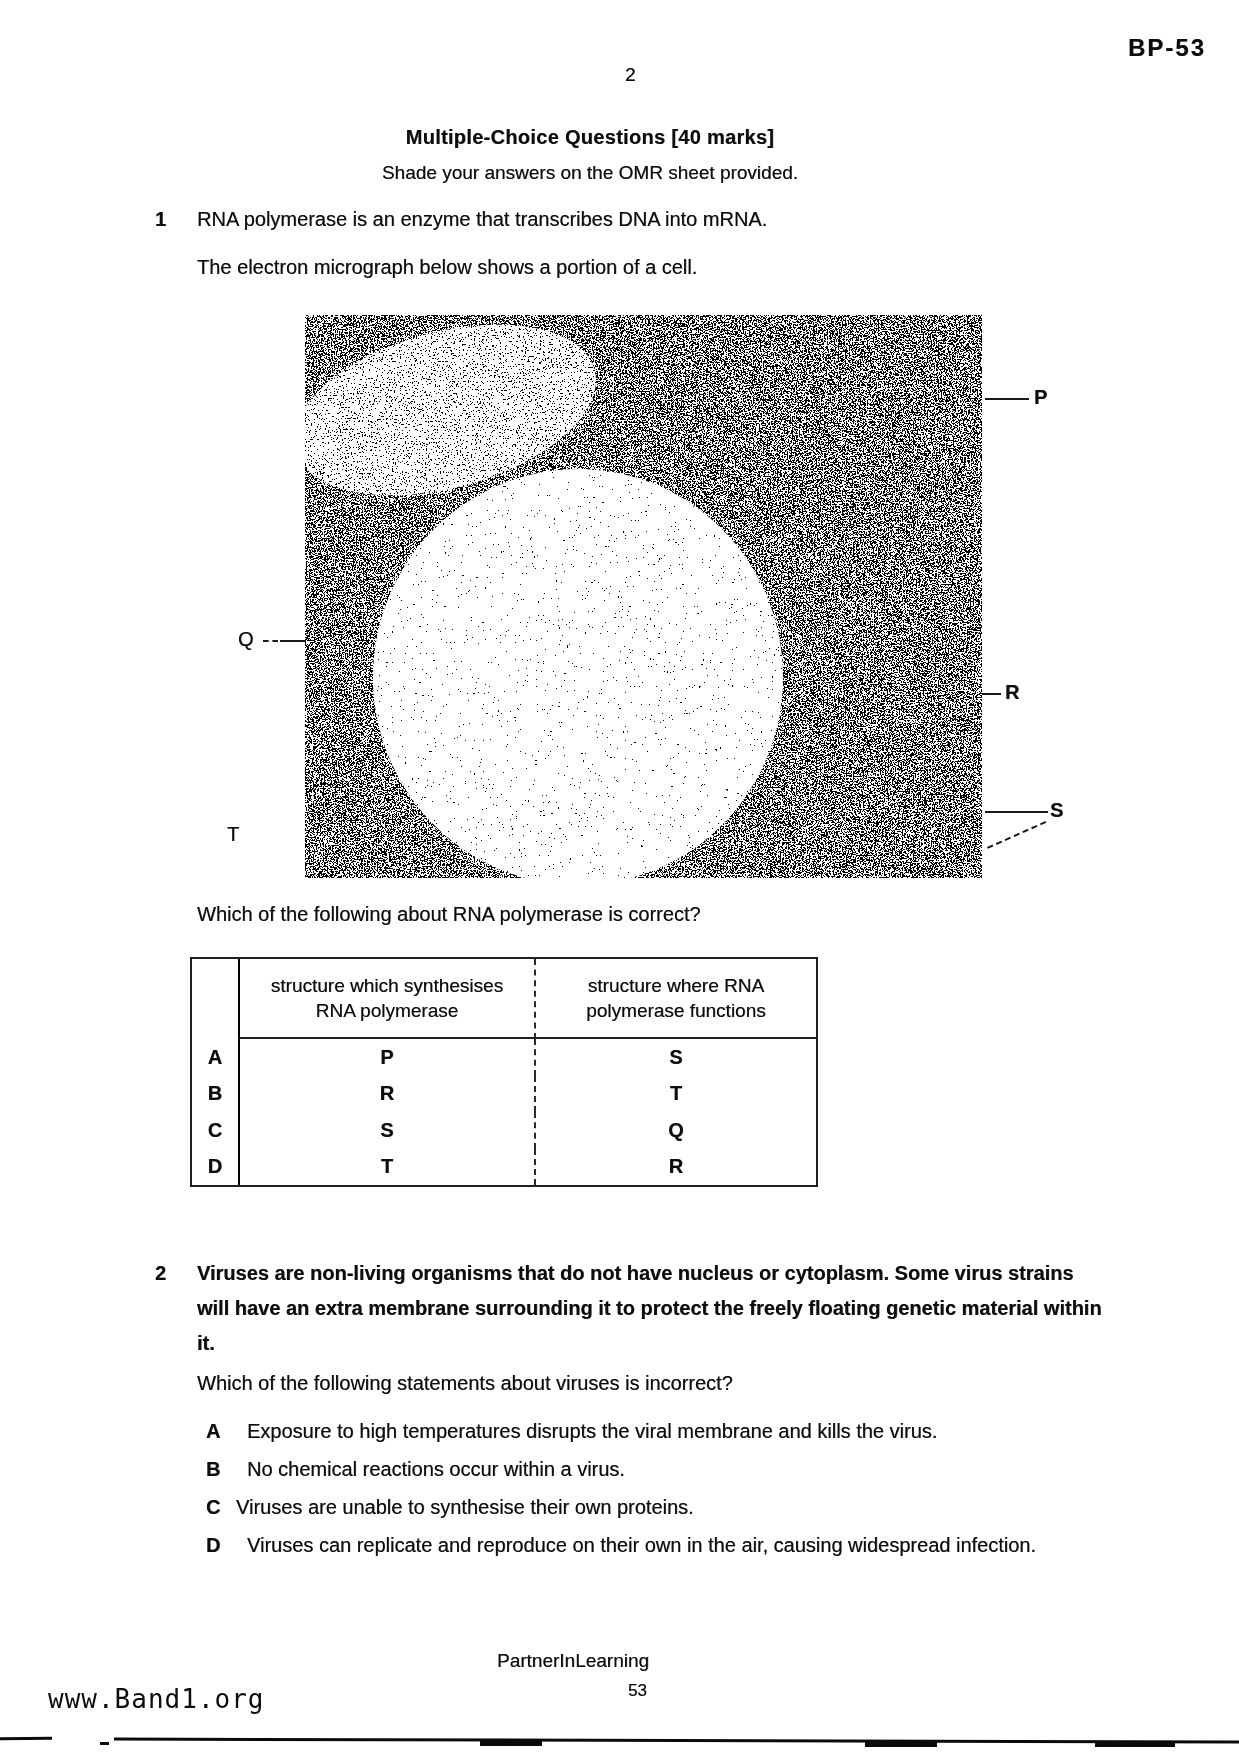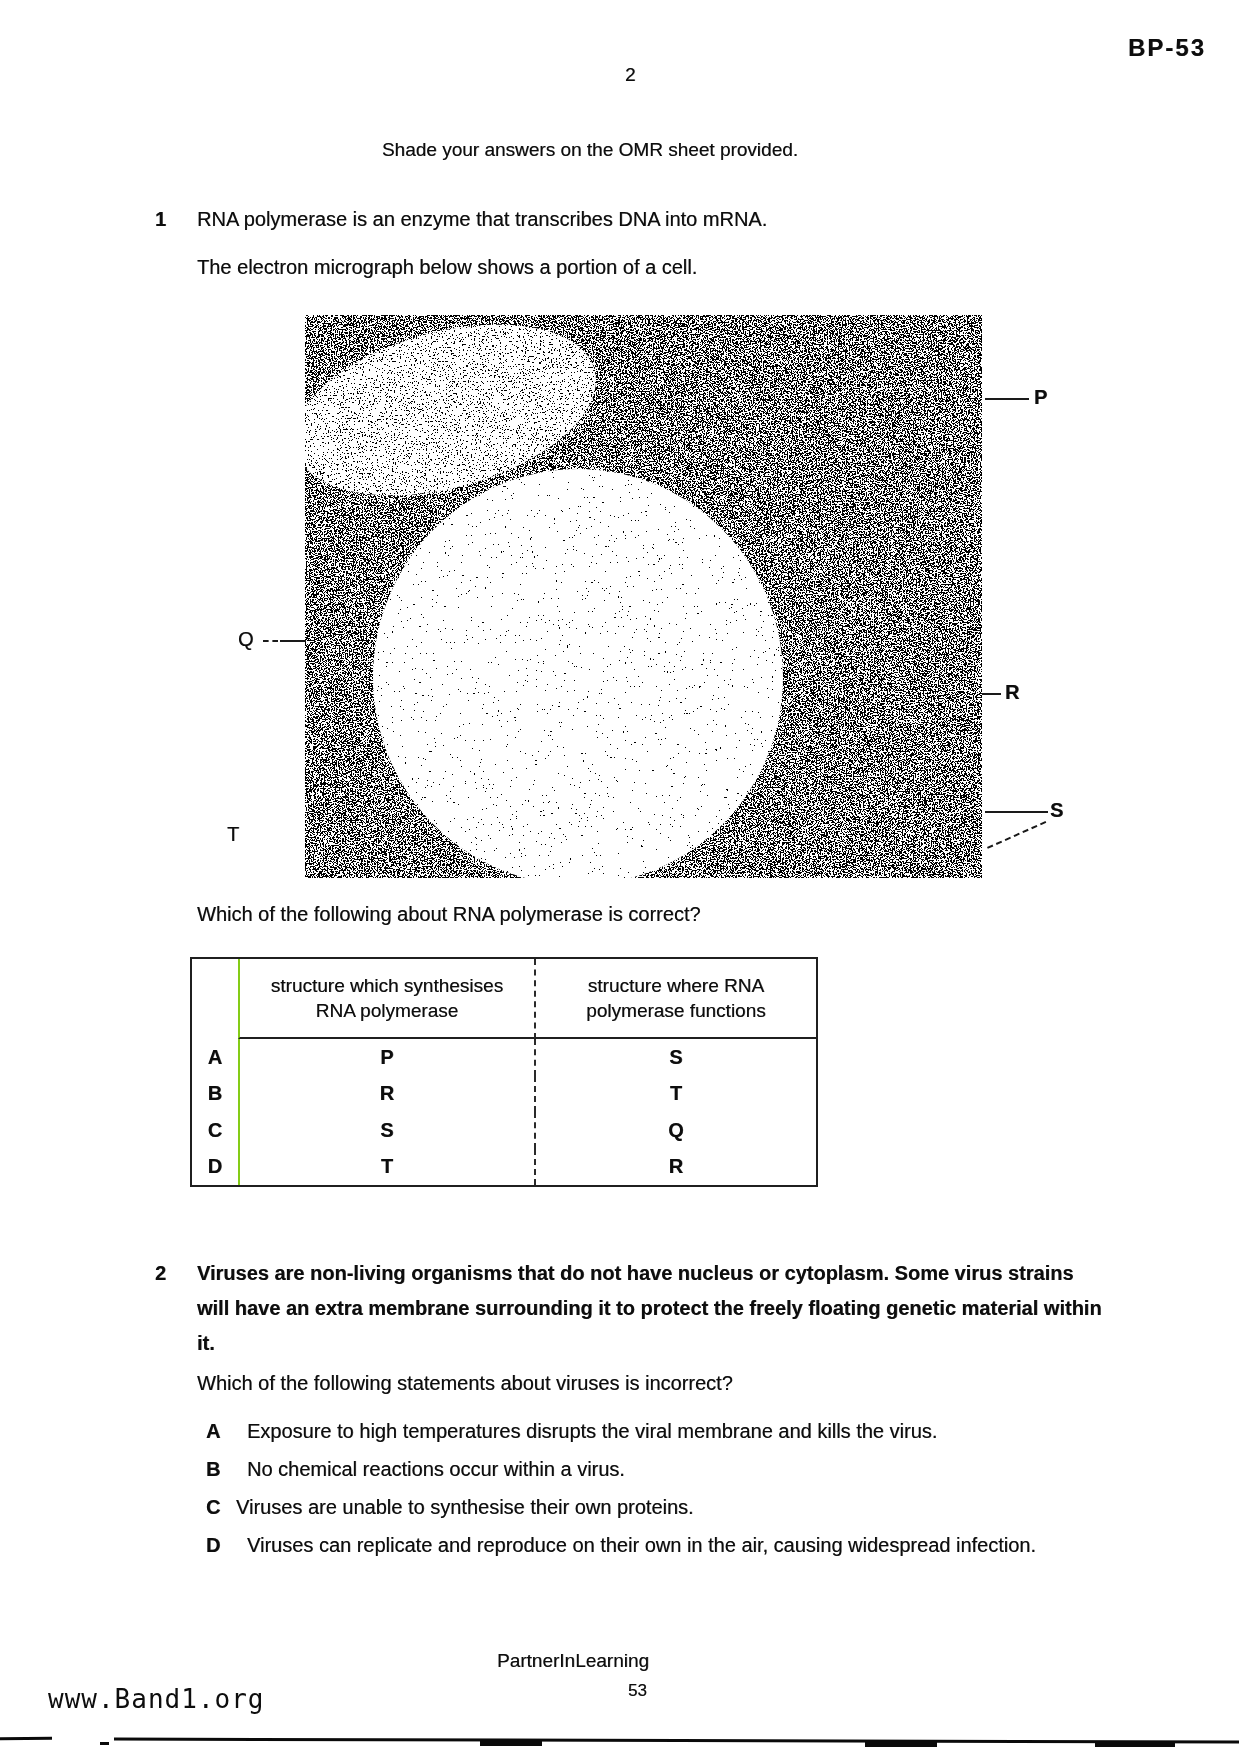--- a/index.html
+++ b/index.html
@@ -54,6 +54,7 @@
   <div class="abs pagenum scantext" style="left:625px; top:64px;">2</div>
 
   <div class="abs titleblock">
+    <div class="title scantext">Multiple-Choice Questions [40 marks]</div>
     <div class="subtitle scantext">Shade your answers on the OMR sheet provided.</div>
   </div>
 

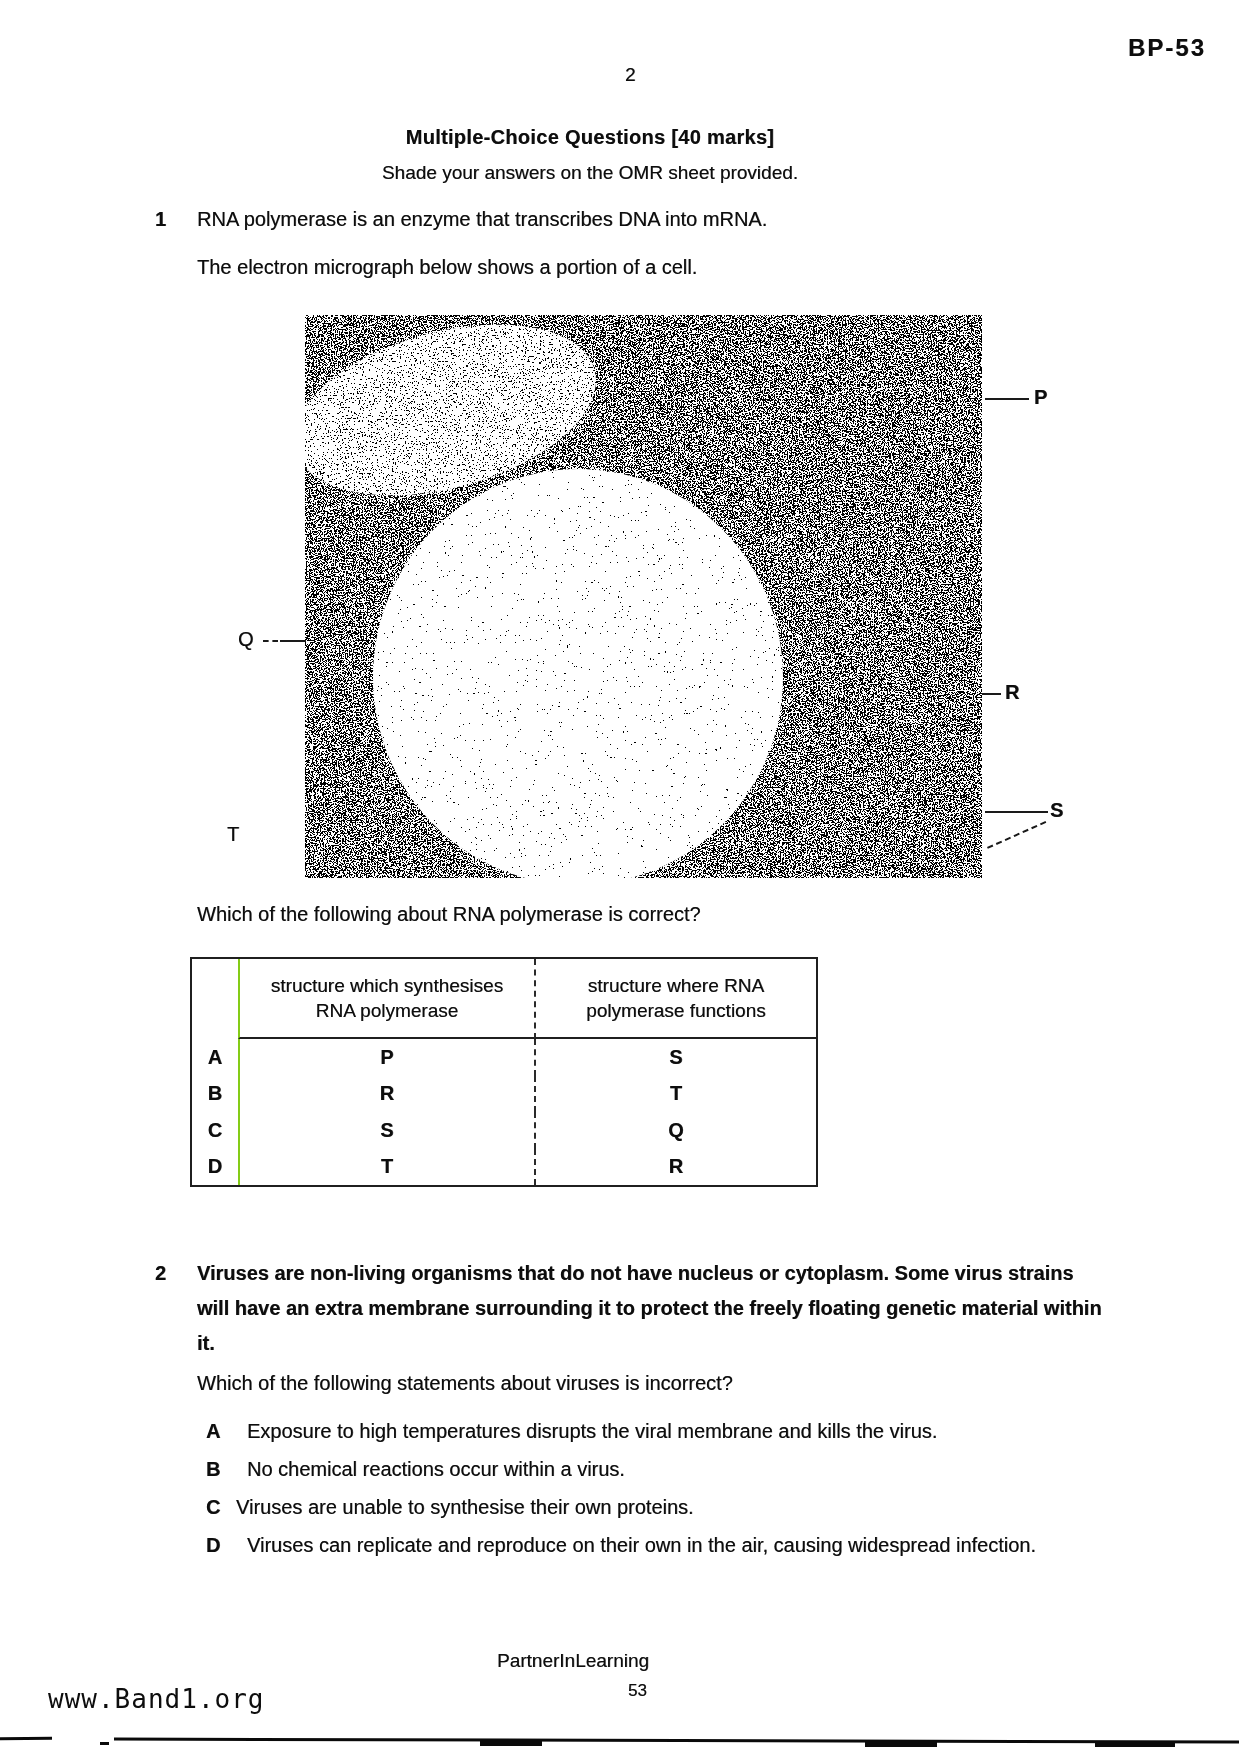--- a/index.html
+++ b/index.html
@@ -32,7 +32,7 @@
     grid-template-rows:80px 1fr 1fr 1fr 1fr;
   }
   .qtable > div { display:flex; align-items:center; justify-content:center; }
-  .cell-c1 { border-left:2px solid #84cc16; }
+  .cell-c1 { border-left:2px solid #000000; }
   .cell-c2 { border-left:2px dashed #2a2a2a; }
   .cell-hdr { border-bottom:2px solid #1f1f1f; flex-direction:column; font-size:19px; line-height:25px; text-align:center; }
   .cell-letter { font-size:20px; font-weight:700; }

